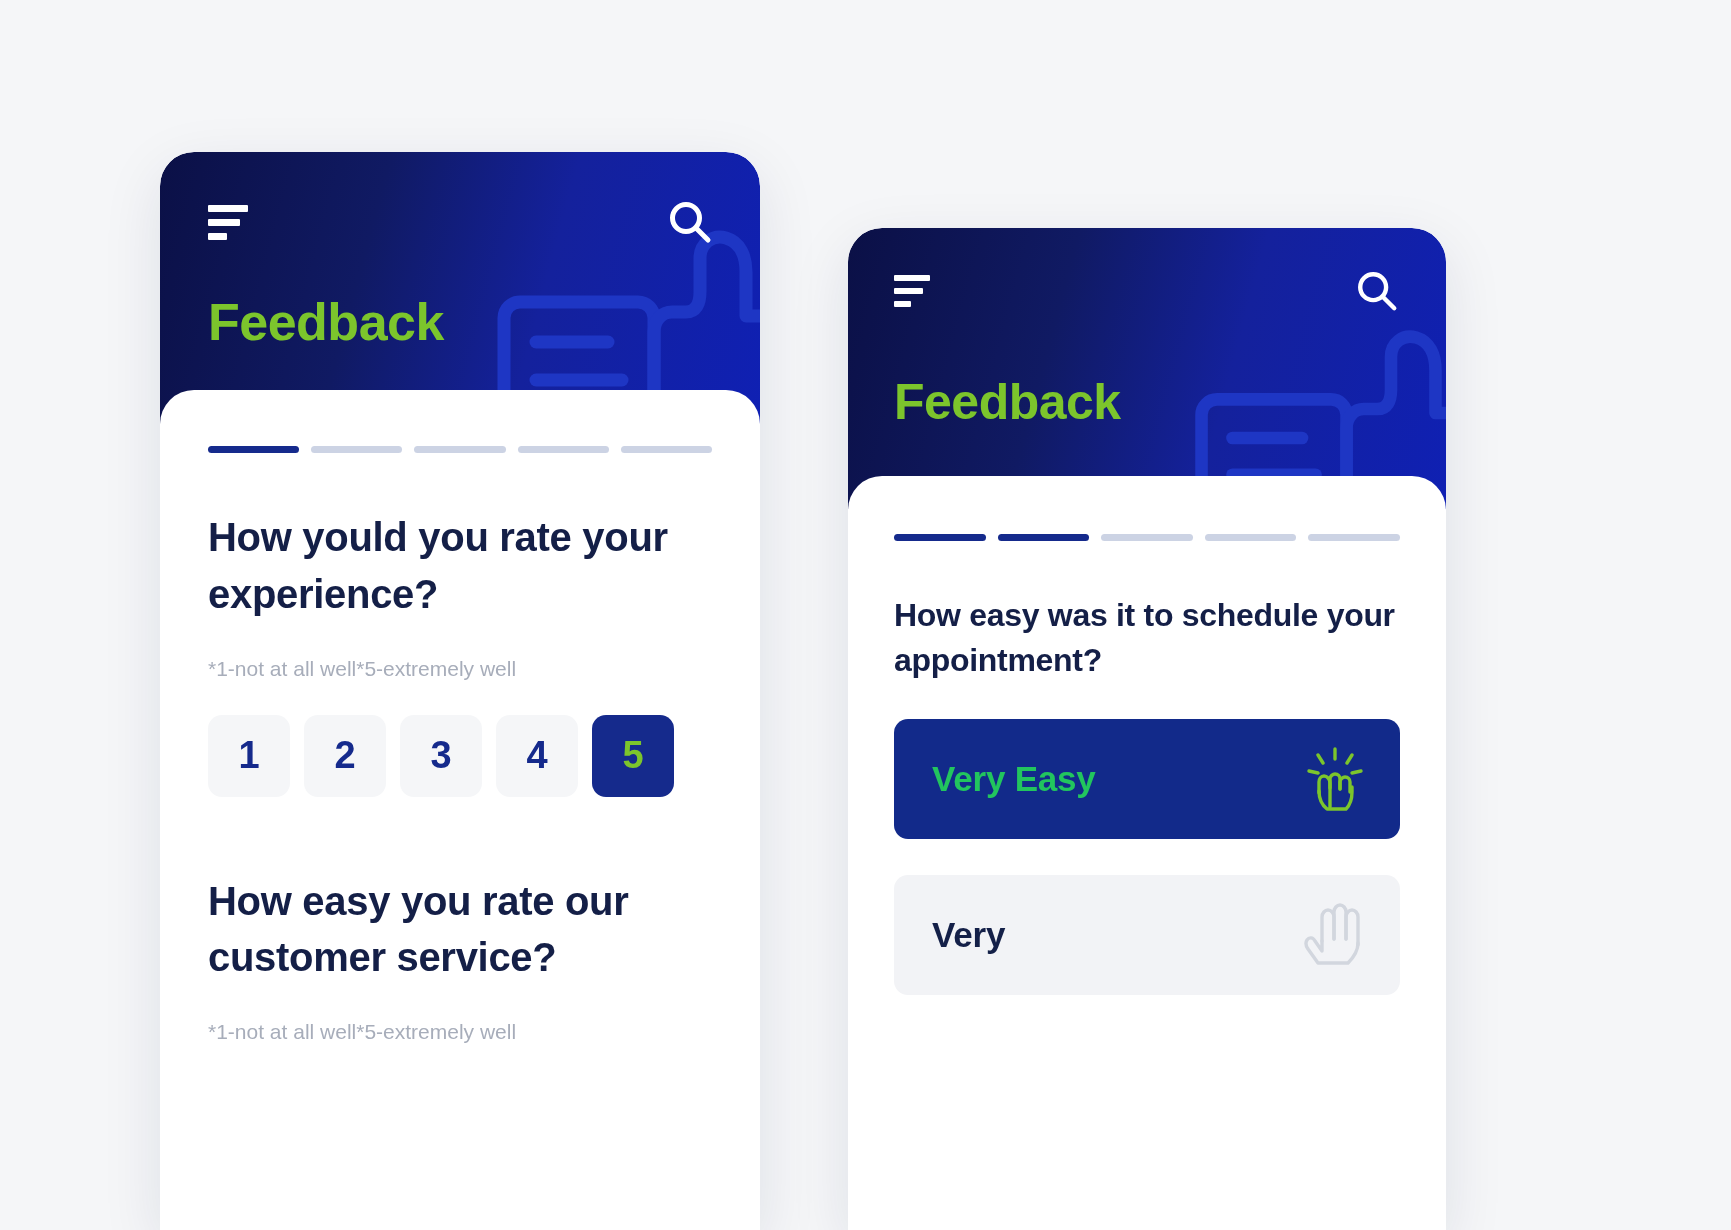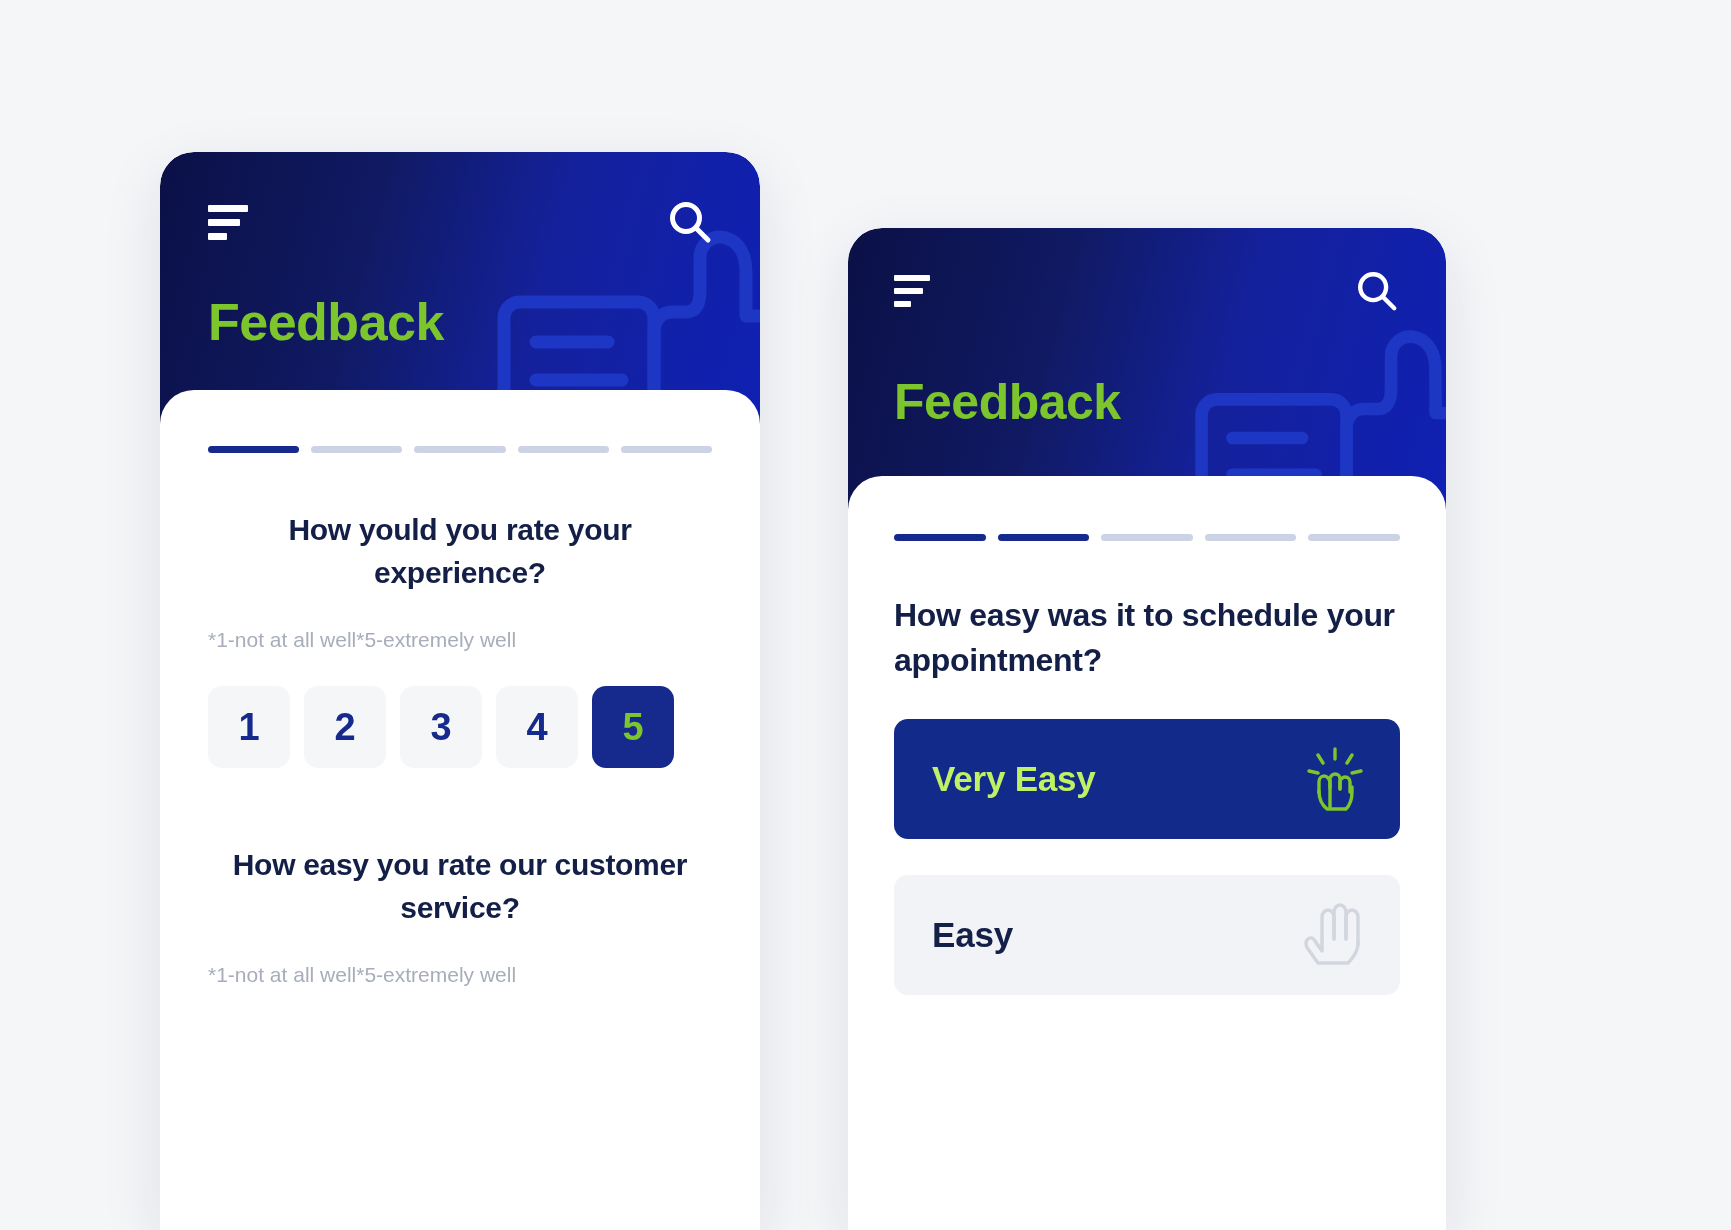--- a/index.html
+++ b/index.html
@@ -113,7 +113,7 @@
     font-weight: 700;
     letter-spacing: -0.3px;
   }
-  #phone-a .question { font-size: 30px; line-height: 1.42; margin-top: 56px; text-align: center; }
+  #phone-a .question { font-size: 40px; line-height: 1.42; margin-top: 56px; }
   #phone-b .question { font-size: 32px; line-height: 1.40; margin-top: 52px; }
 
   .scale-labels {

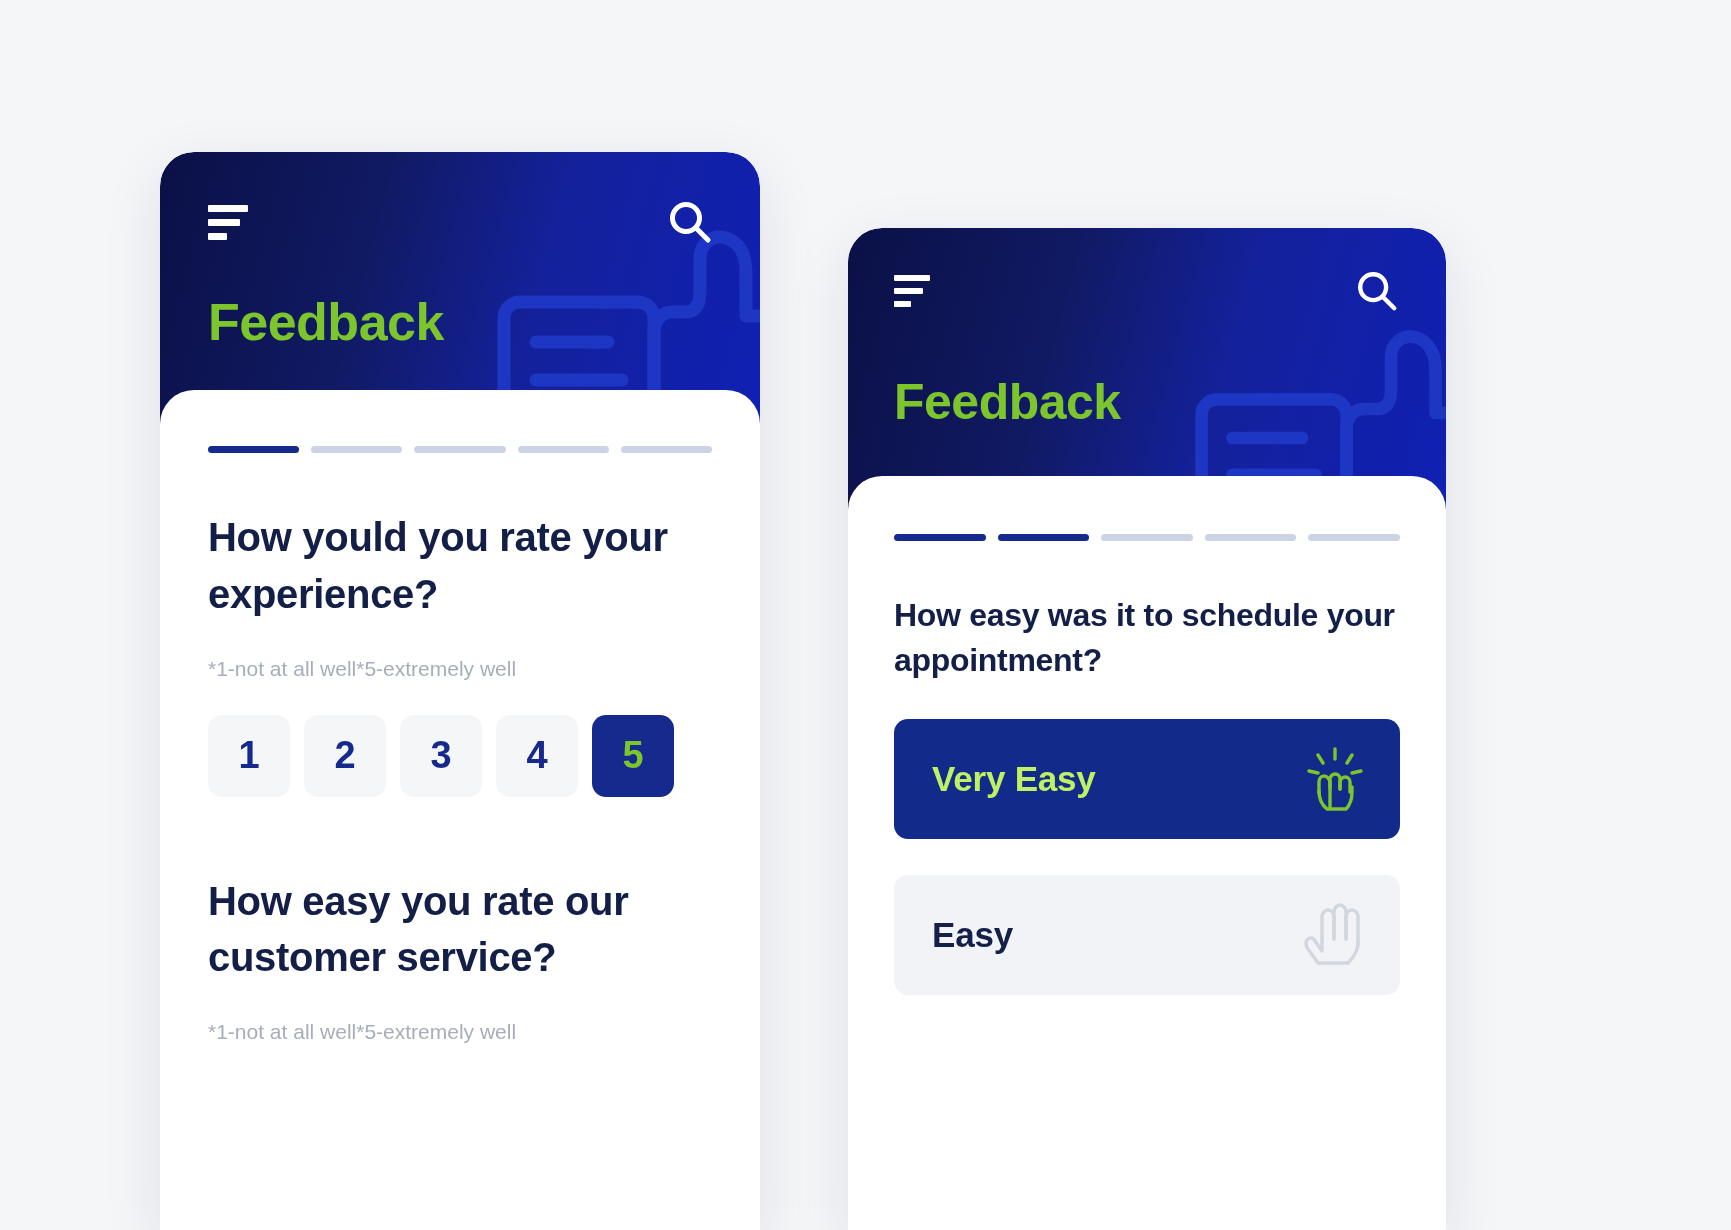--- a/index.html
+++ b/index.html
@@ -165,7 +165,7 @@
     color: #142048;
     letter-spacing: -0.2px;
   }
-  .option.selected .opt-label { color: #bef264; }
+  .option.selected .opt-label { color: #22c55e; }
   .option .opt-icon { line-height: 0; }
 </style>
 </head>

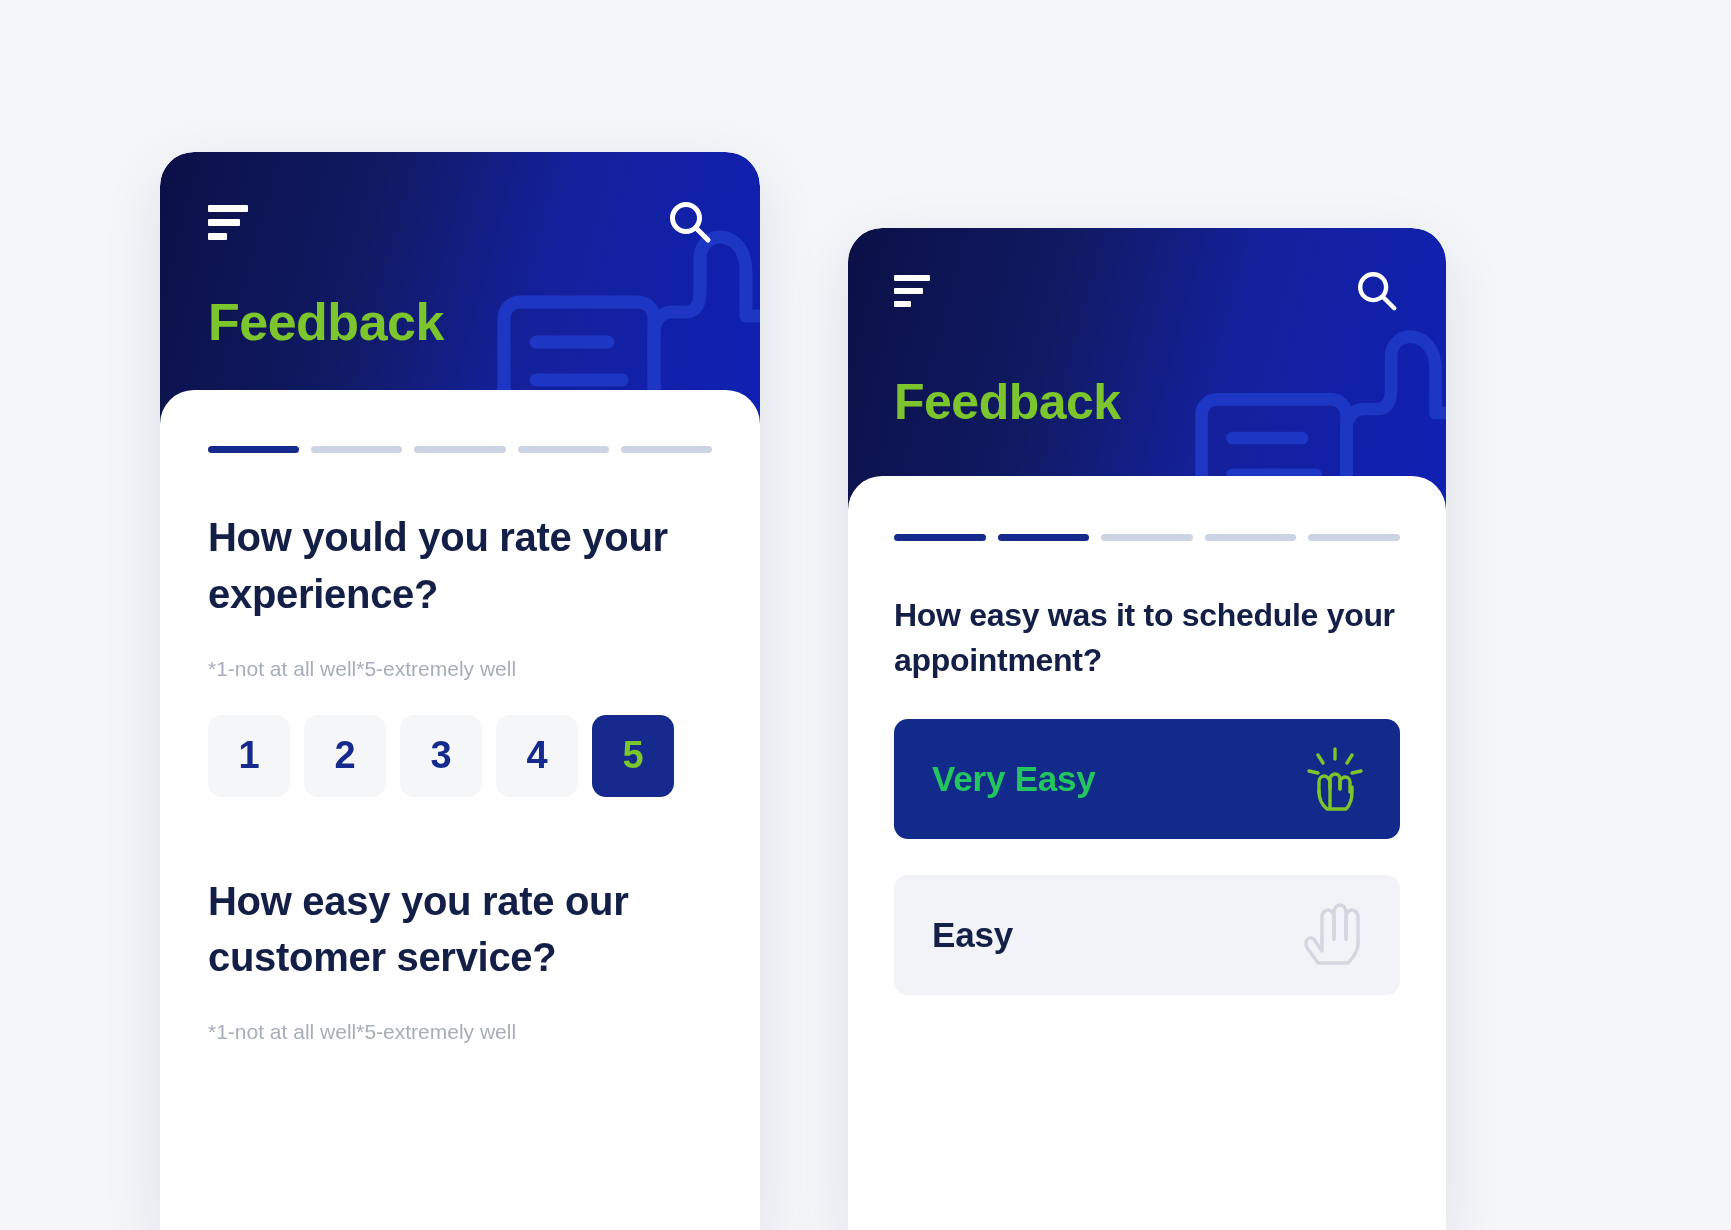--- a/index.html
+++ b/index.html
@@ -310,7 +310,7 @@
       </div>
 
       <div class="option">
-        <span class="opt-label">Easy</span>
+        <span class="opt-label">Very</span>
         <span class="opt-icon">
           <svg width="62" height="68" viewBox="0 0 62 68">
             <g fill="none" stroke="#d2d6de" stroke-width="3.4" stroke-linecap="round" stroke-linejoin="round">

